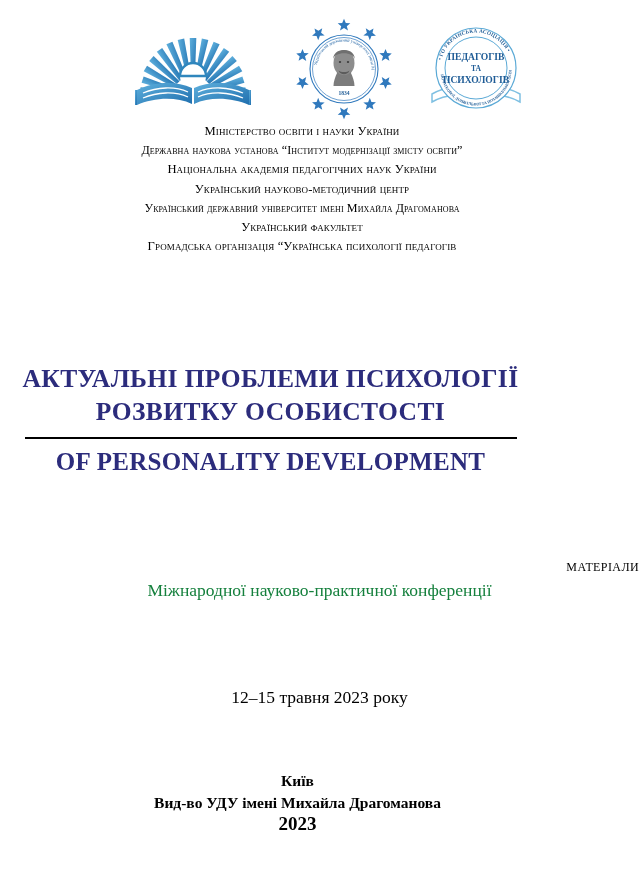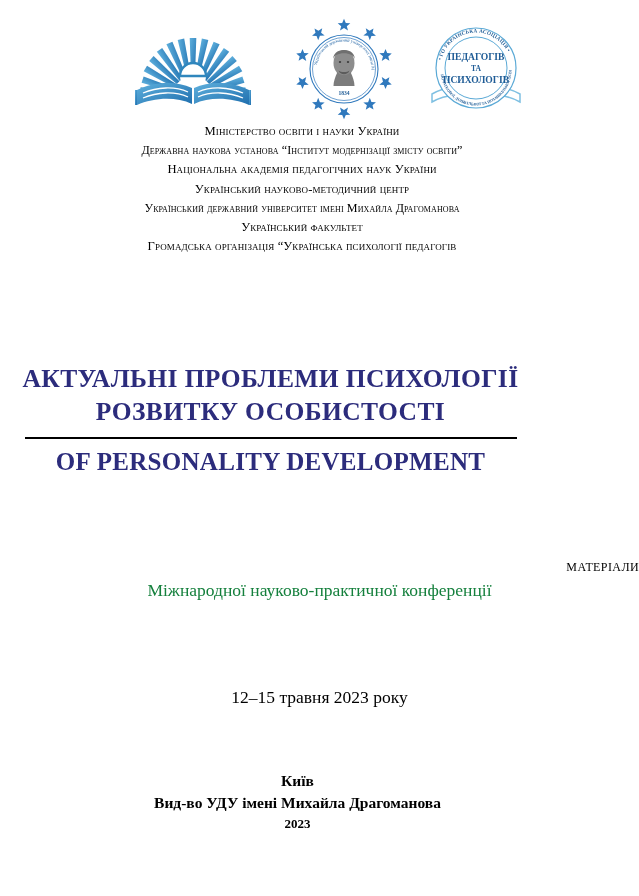--- a/index.html
+++ b/index.html
@@ -135,7 +135,7 @@
     line-height: 21.5px;
     color: #000;
   }
-  .pub-line.year { font-size: 13px; }
+  .pub-line.year { font-size: 19px; }
 </style>
 </head>
 <body>

